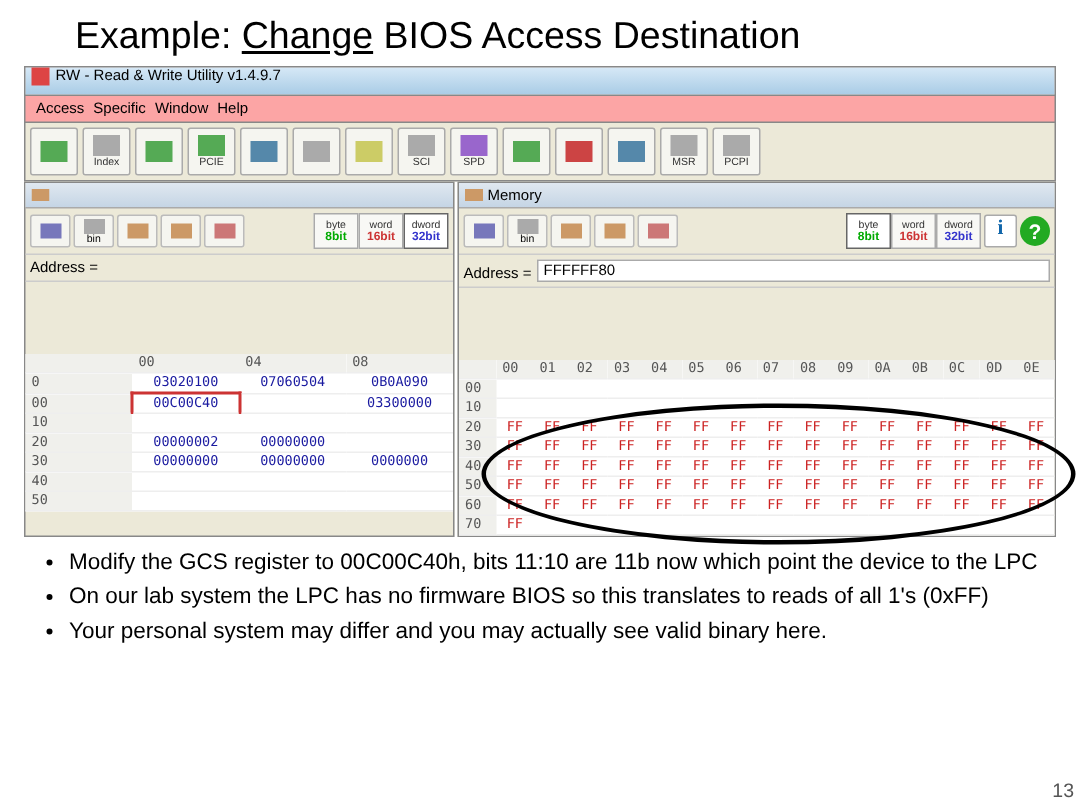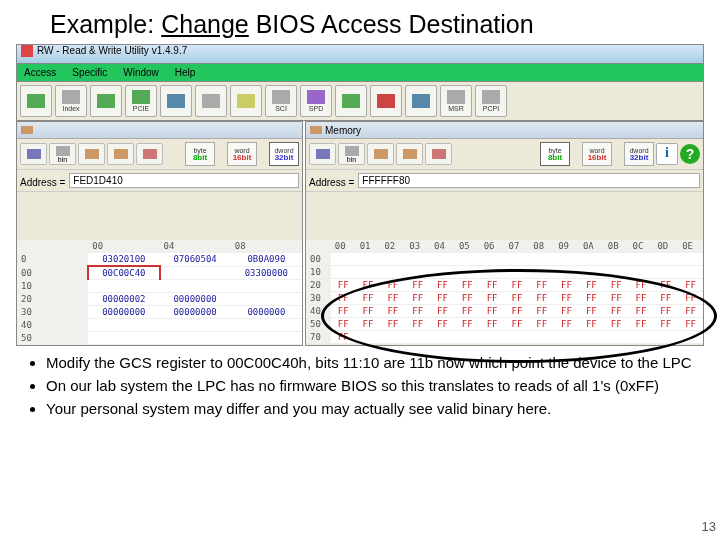--- a/index.html
+++ b/index.html
@@ -8,7 +8,7 @@
 .app-area { margin:0 16px; position:relative; }
 .titlebar { background:linear-gradient(#d6e8f6,#a9cce6); height:18px; display:flex; font-size:10px; padding:0 4px; border:1px solid #888; }
 .titlebar .icon { width:12px; height:12px; background:#d44; margin-right:4px; }
-.menubar { background:#22c55e; font-size:10px; padding:2px 4px; border:1px solid #888; border-top:none; display:flex; gap:10px; }
+.menubar { background:#fca5a5; font-size:10px; padding:2px 4px; border:1px solid #888; border-top:none; display:flex; }
 .menubar span { padding:1px 3px; }
 .toolbar { background:#ece9d8; border:1px solid #888; border-top:none; padding:3px; display:flex; gap:3px; }
 .tb-btn { width:30px; height:30px; background:#f5f5f0; border:1px solid #aaa; border-radius:2px; display:flex; flex-direction:column; align-items:center; justify-content:center; font-size:7px; color:#333; }

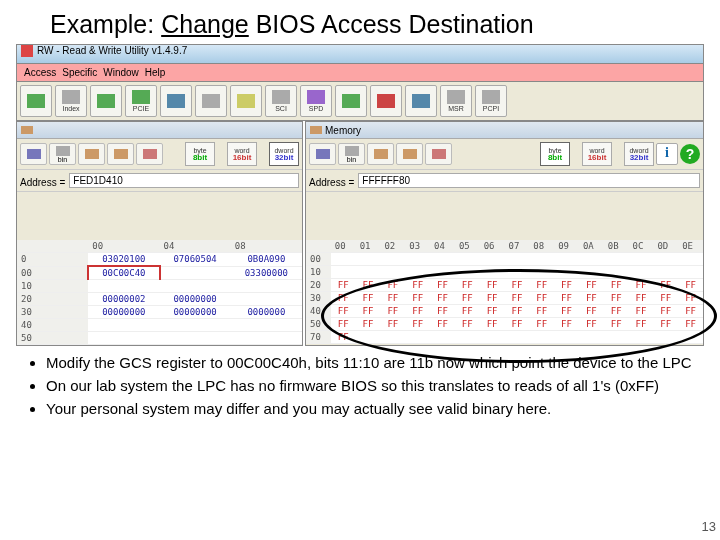--- a/index.html
+++ b/index.html
@@ -23,7 +23,7 @@
 .panel-tools { display:flex; gap:2px; padding:3px; border-bottom:1px solid #ccc; align-items:center; }
 .pt-btn { width:25px; height:20px; background:#f5f5f0; border:1px solid #bbb; border-radius:2px; display:flex; flex-direction:column; align-items:center; justify-content:center; font-size:7px; }
 .pt-btn .ic2 { width:14px; height:10px; background:#aaa; }
-.width-btns { display:flex; gap:12px; margin-left:auto; }
+.width-btns { display:flex; gap:0; margin-left:auto; }
 .wbtn { width:28px; height:22px; border:1px solid #aaa; background:#f8f8f5; display:flex; flex-direction:column; align-items:center; justify-content:center; font-size:8px; line-height:1; }
 .wbtn .top { font-size:7px; color:#333; }
 .wbtn .bot { font-weight:bold; }

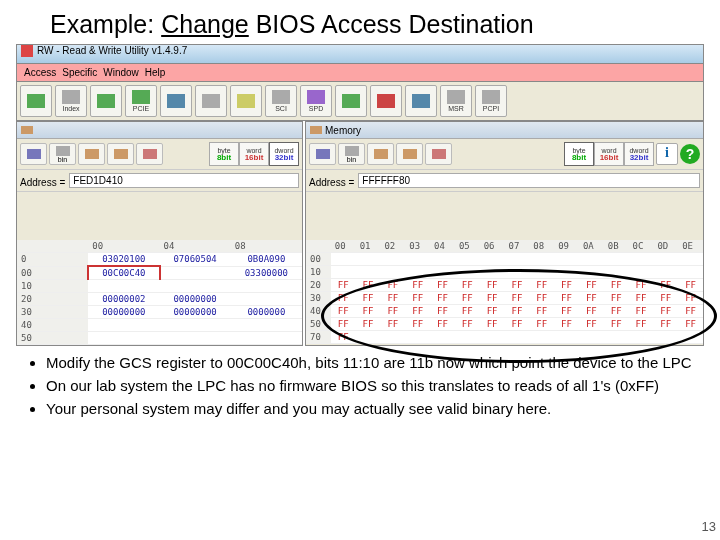--- a/index.html
+++ b/index.html
@@ -165,7 +165,6 @@
       </div>
       <div class="addr-row">
         <label>Address =</label>
-        <input value="FED1D410" style="">
       </div>
       <div class="hex-grid" id="grid-l">
           <table>

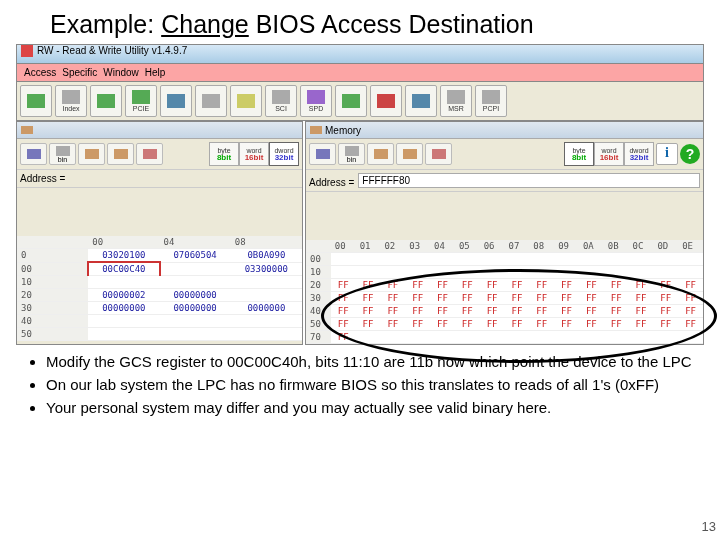--- a/index.html
+++ b/index.html
@@ -394,6 +394,24 @@
                 <td class="v red">FF</td>
               </tr>
               <tr>
+                <td class="lbl">60</td>
+                <td class="v red">FF</td>
+                <td class="v red">FF</td>
+                <td class="v red">FF</td>
+                <td class="v red">FF</td>
+                <td class="v red">FF</td>
+                <td class="v red">FF</td>
+                <td class="v red">FF</td>
+                <td class="v red">FF</td>
+                <td class="v red">FF</td>
+                <td class="v red">FF</td>
+                <td class="v red">FF</td>
+                <td class="v red">FF</td>
+                <td class="v red">FF</td>
+                <td class="v red">FF</td>
+                <td class="v red">FF</td>
+              </tr>
+              <tr>
                 <td class="lbl">70</td>
                 <td class="v red">FF</td>
                 <td class="v"></td>

